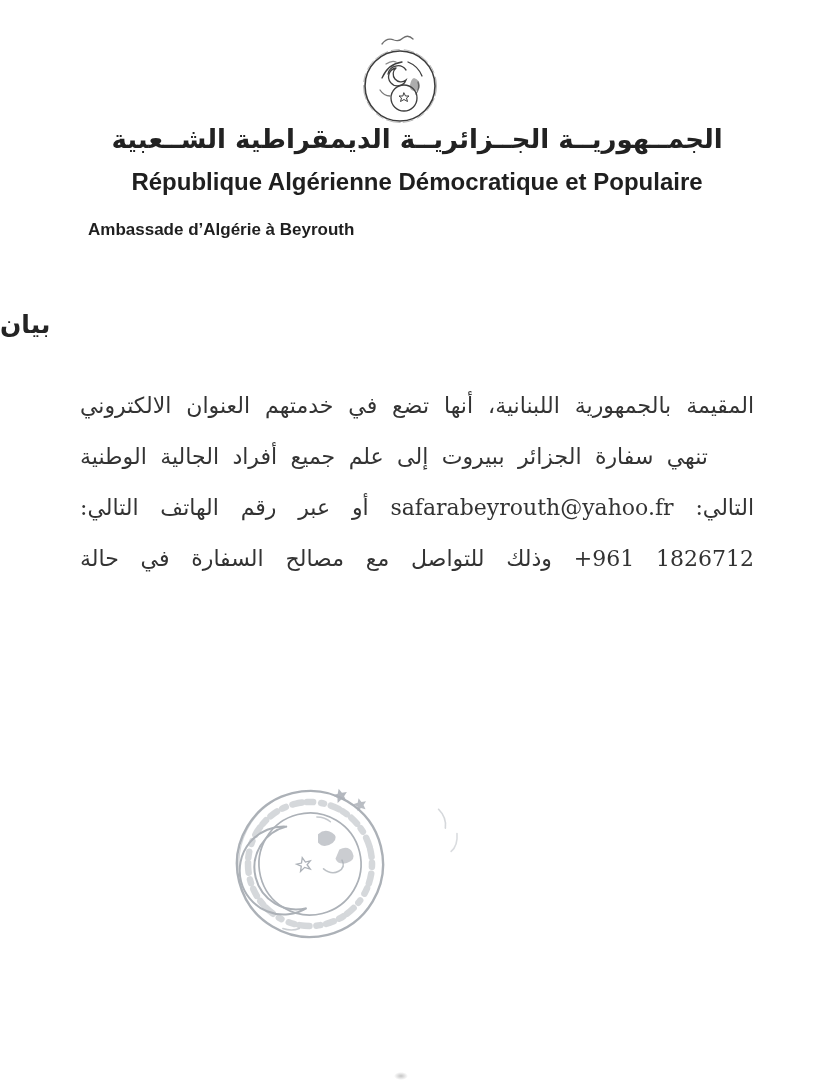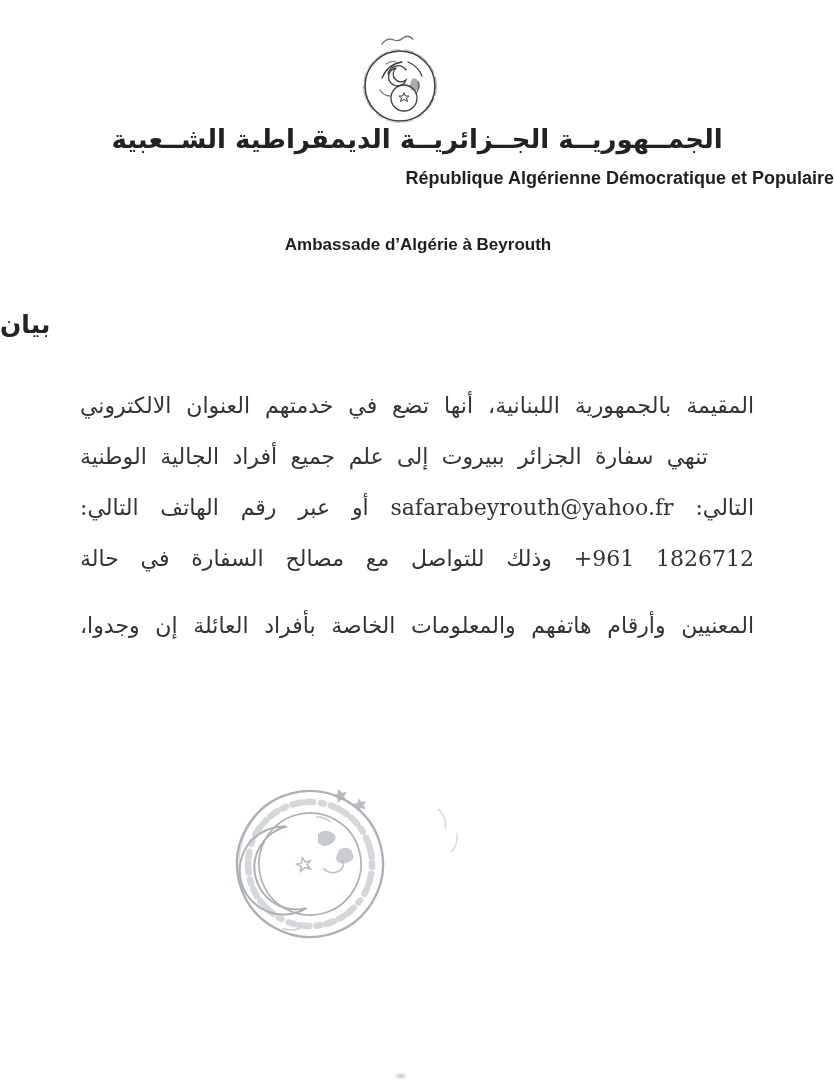--- a/index.html
+++ b/index.html
@@ -19,7 +19,7 @@
   }
   .title-fr{
     position:absolute;top:168px;left:0;width:100%;
-    text-align:right;font-weight:bold;font-size:18px;color:#1f1f1f;
+    text-align:center;font-weight:bold;font-size:24px;color:#1f1f1f;
     font-family:"Liberation Sans",sans-serif;
   }
   .header-row{

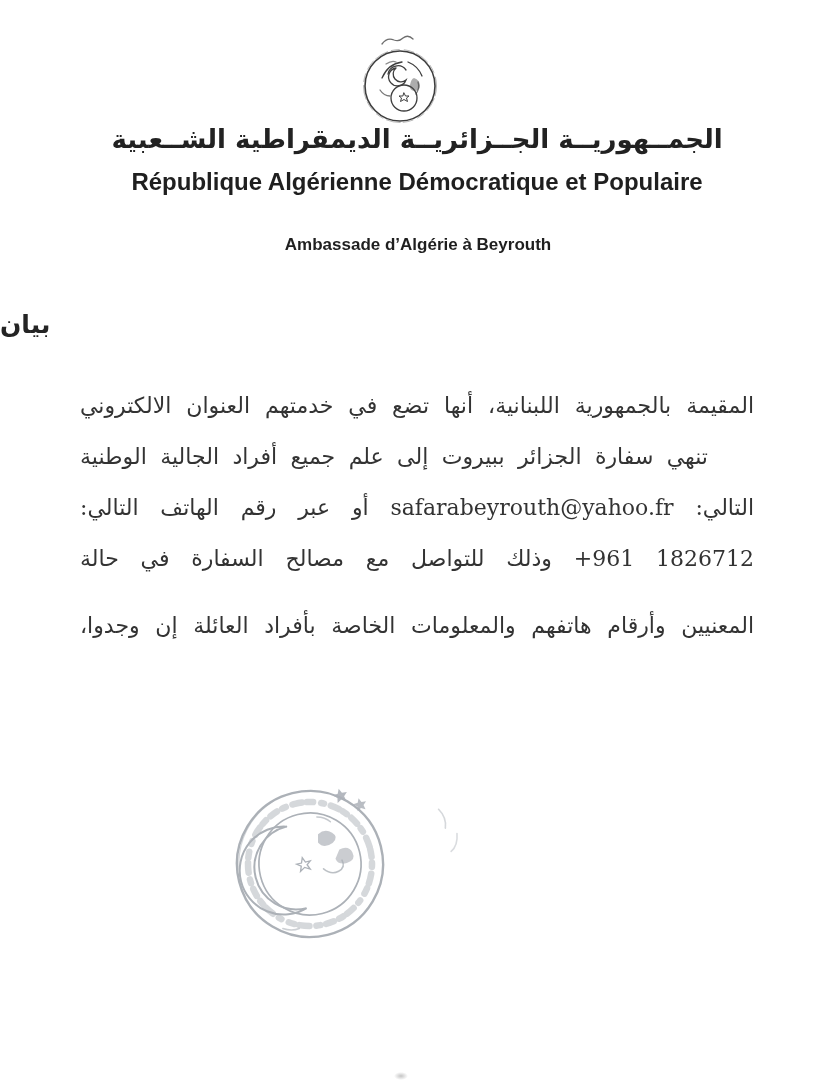--- a/index.html
+++ b/index.html
@@ -23,8 +23,8 @@
     font-family:"Liberation Sans",sans-serif;
   }
   .header-row{
-    position:absolute;top:235px;left:88px;width:660px;
-    display:flex;justify-content:center;align-items:baseline;
+    position:absolute;top:220px;left:88px;width:660px;
+    display:flex;justify-content:space-between;align-items:baseline;
   }
   .header-left{
     font-family:"Liberation Sans",sans-serif;

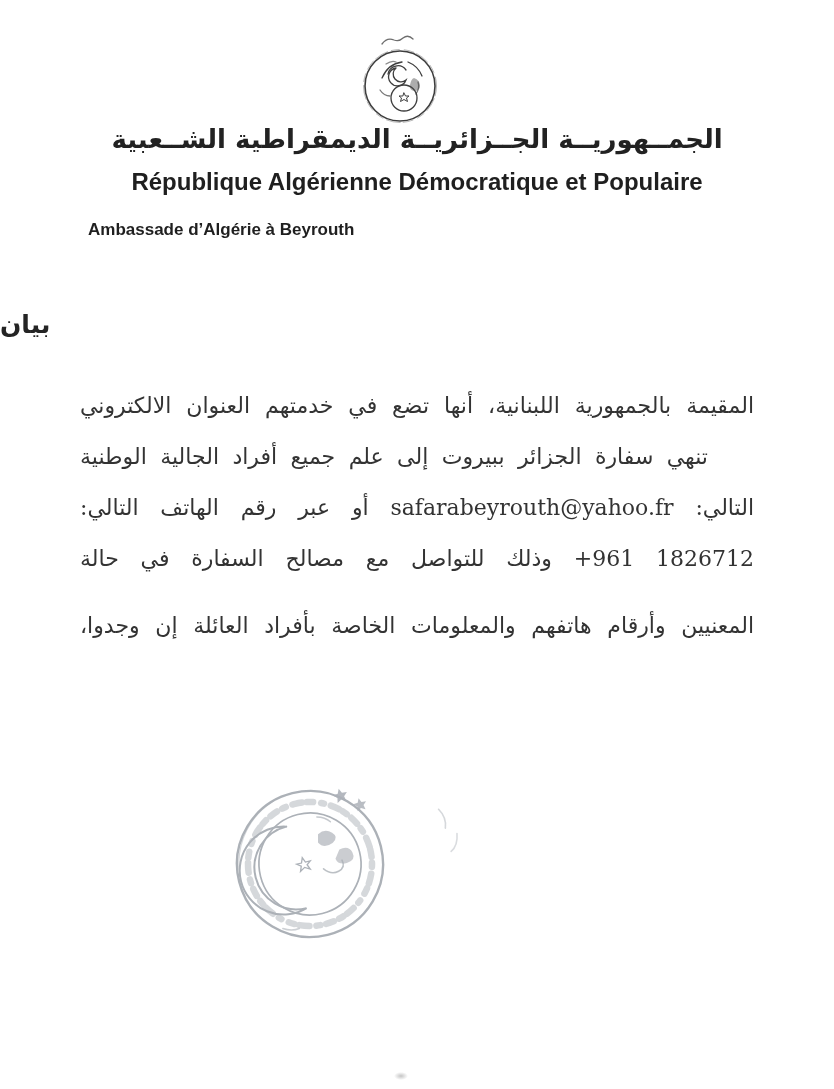--- a/index.html
+++ b/index.html
@@ -100,7 +100,6 @@
         <div class="line">‪+961 1826712‬ وذلك للتواصل مع مصالح السفارة في حالة</div>
       </div>
     <div class="para para2" dir="rtl">
-        <div class="line">المعنيين وأرقام هاتفهم والمعلومات الخاصة بأفراد العائلة إن وجدوا،</div>
       </div>
   </div>
 

